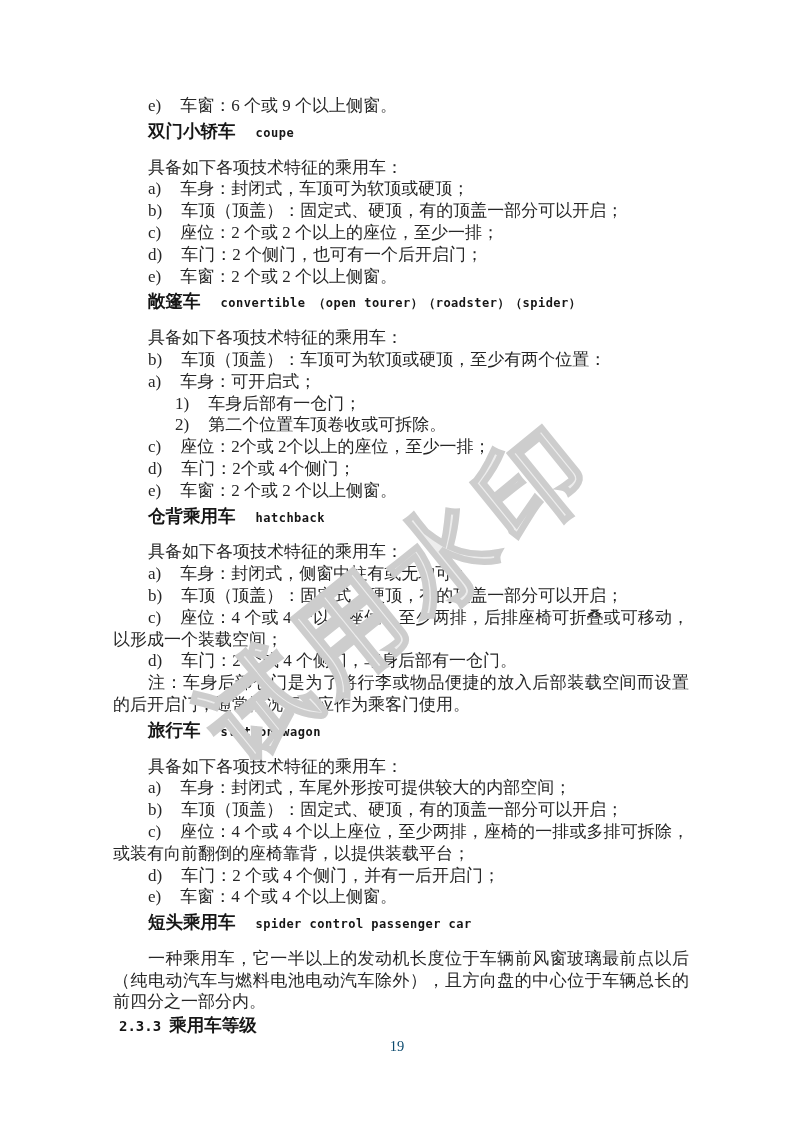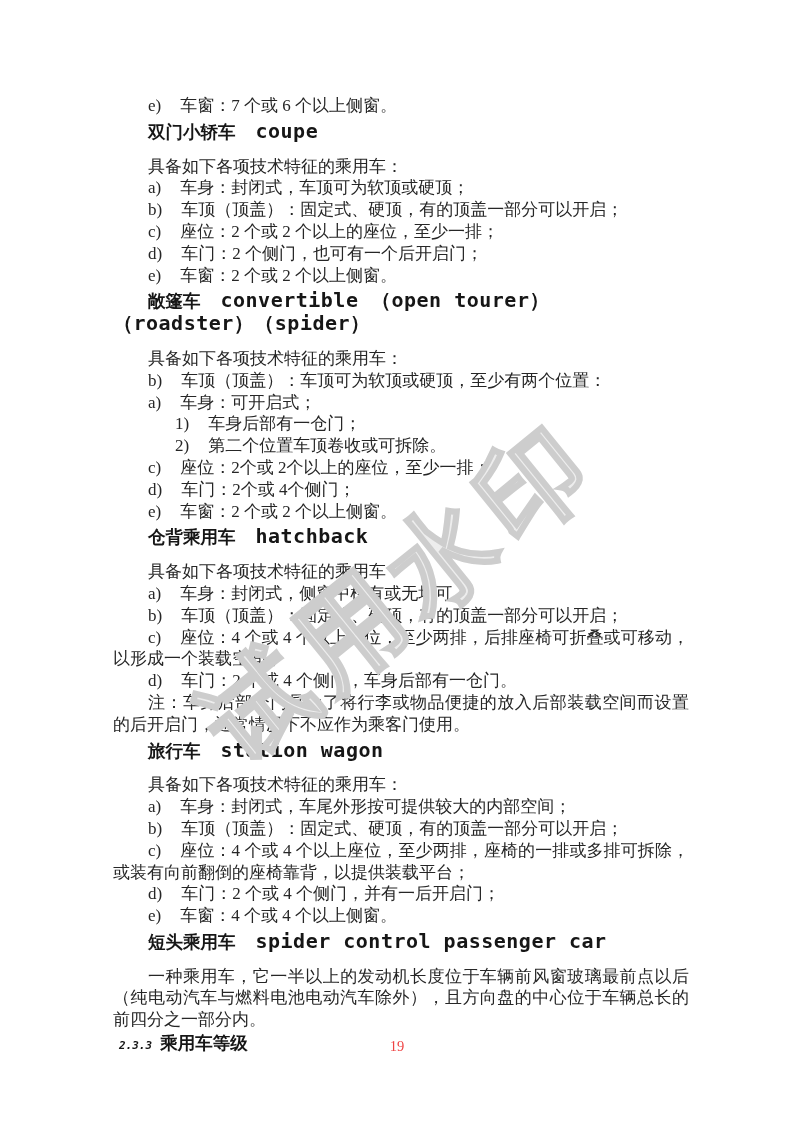--- a/index.html
+++ b/index.html
@@ -85,7 +85,7 @@
 <div class="page">
   <div class="content">
 
-    <p class="blk item"><span class="marker">e)</span><span>车窗：7 个或 6 个以上侧窗。</span></p>
+    <p class="blk item"><span class="marker">e)</span><span>车窗：6 个或 9 个以上侧窗。</span></p>
 
     <p class="blk term"><span>双门小轿车</span><span class="en">coupe</span></p>
 

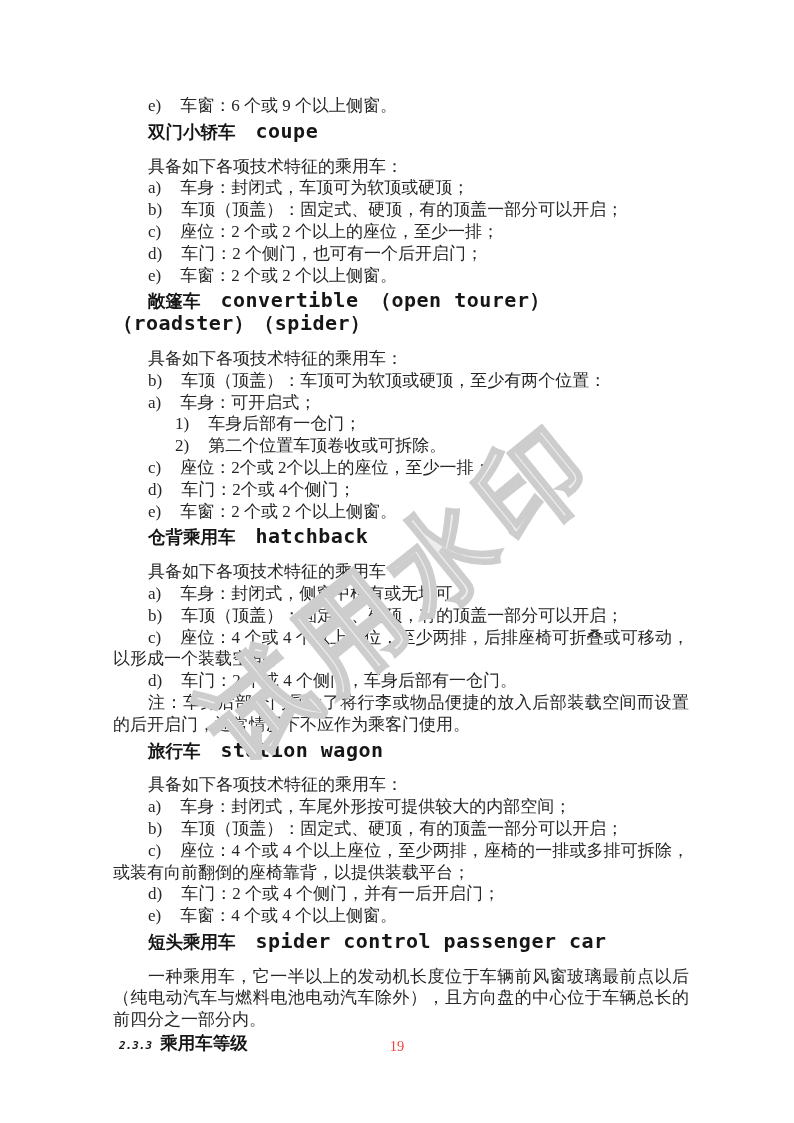--- a/index.html
+++ b/index.html
@@ -38,7 +38,7 @@
   }
   .term .en{
     font-family:"DejaVu Sans Mono","Liberation Mono",monospace;
-    font-size:20px;
+    font-size:12px;
     margin-left:20px;
     font-weight:bold;
     letter-spacing:0.5px;

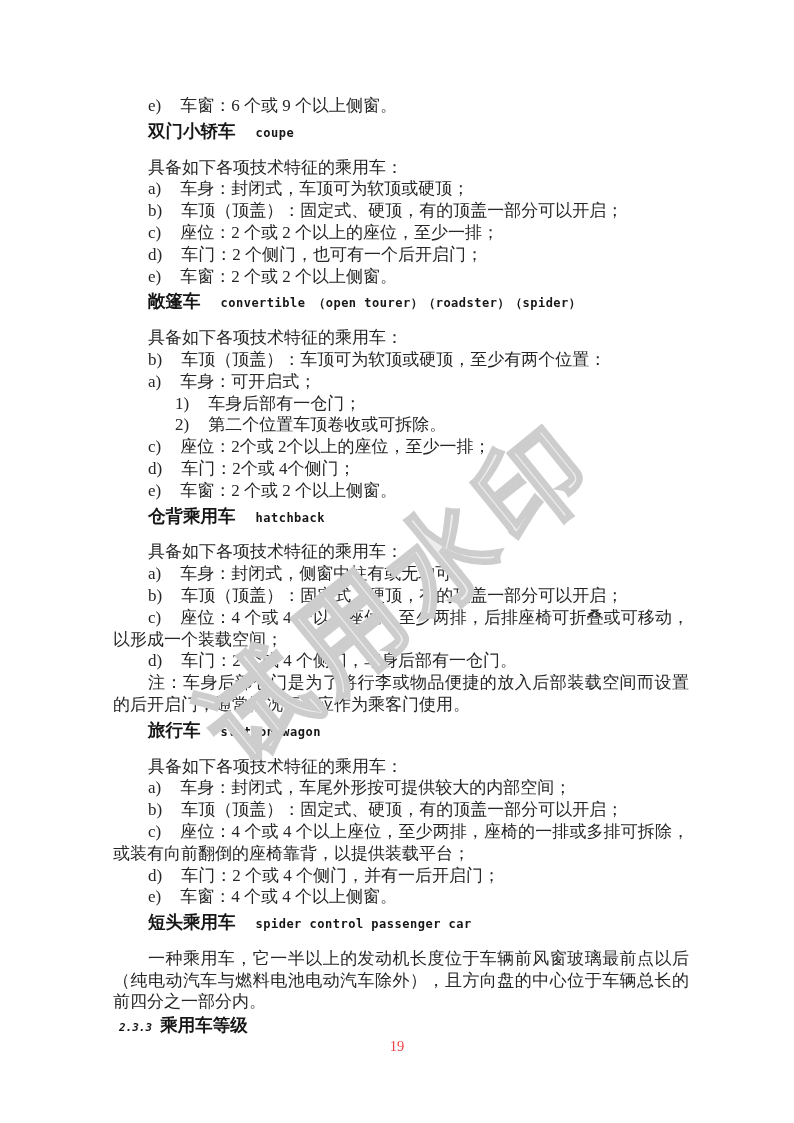--- a/index.html
+++ b/index.html
@@ -53,8 +53,7 @@
   }
   .sec .sec-num{
     font-family:"DejaVu Sans Mono","Liberation Mono",monospace;
-    font-size:11px;
-    font-style:italic;
+    font-size:14px;
   }
   .sec .sec-title{margin-left:8px;}
   .watermark{

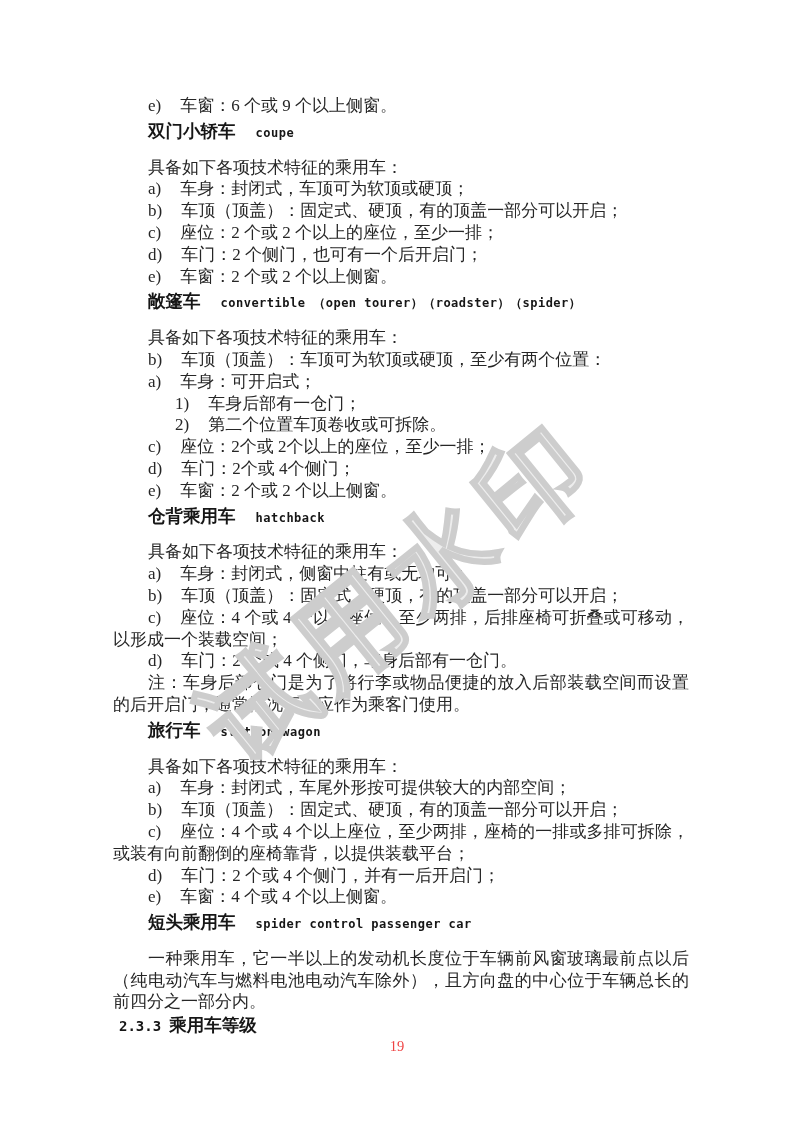--- a/index.html
+++ b/index.html
@@ -75,7 +75,7 @@
     left:0;right:0;top:1038px;
     text-align:center;
     font-size:14.5px;
-    color:#ef4444;
+    color:#0c4a6e;
   }
 </style>
 </head>

